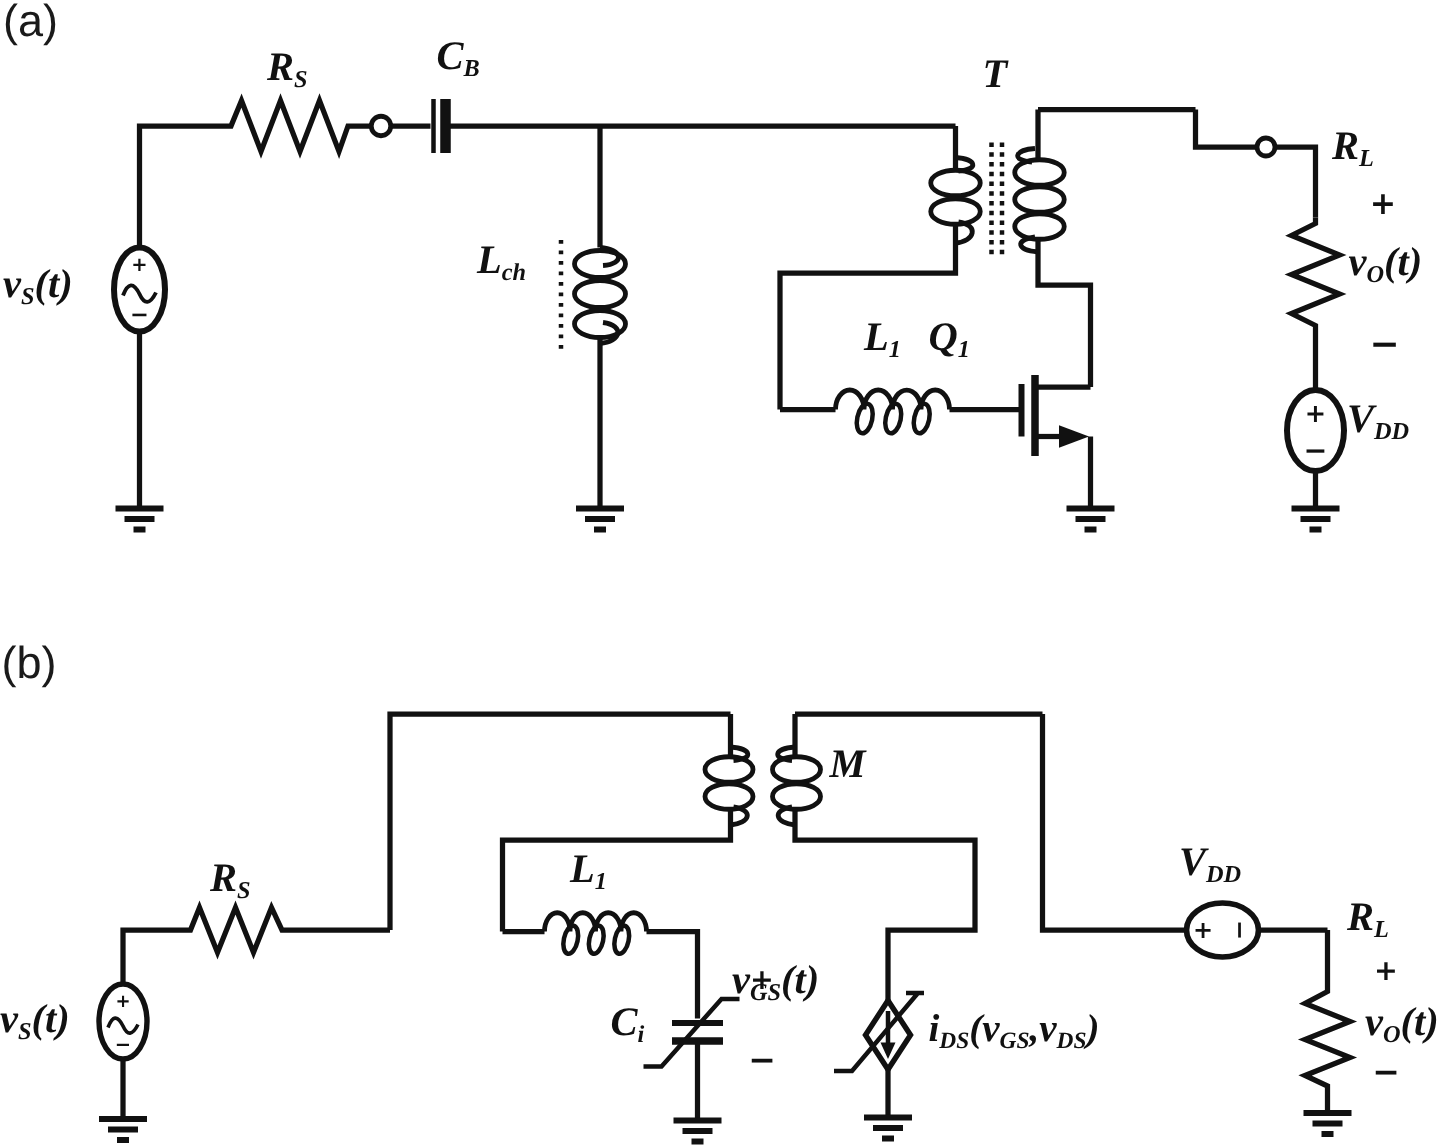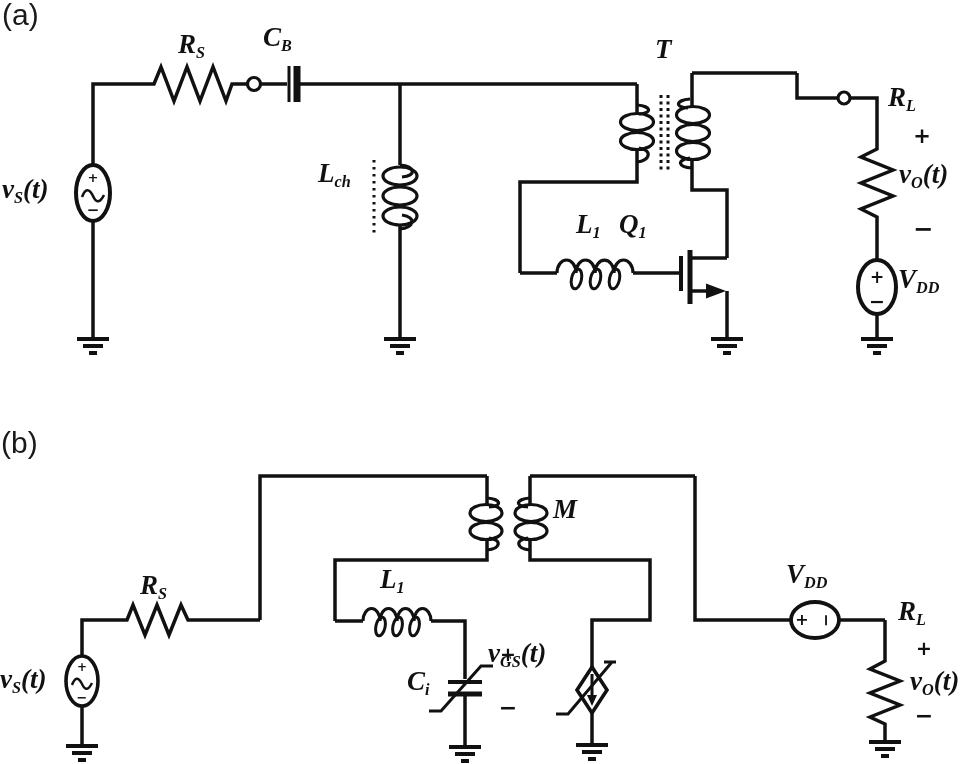--- a/index.html
+++ b/index.html
@@ -190,7 +190,7 @@
 <span class="mark" style="left:93px;top:210px;font-size:15px">−</span>
 
 <span class="lbl" style="left:178px;top:31px"><span>R</span><sub>S</sub></span>
-<span class="lbl" style="left:263px;top:24px"><span>C</span><sub>B</sub></span>
+<span class="lbl" style="left:291px;top:24px"><span>C</span><sub>B</sub></span>
 <span class="lbl" style="left:318px;top:160px"><span>L</span><sub>ch</sub></span>
 <span class="lbl" style="left:655px;top:36px">T</span>
 <span class="lbl" style="left:576px;top:211px"><span>L</span><sub>1</sub></span>

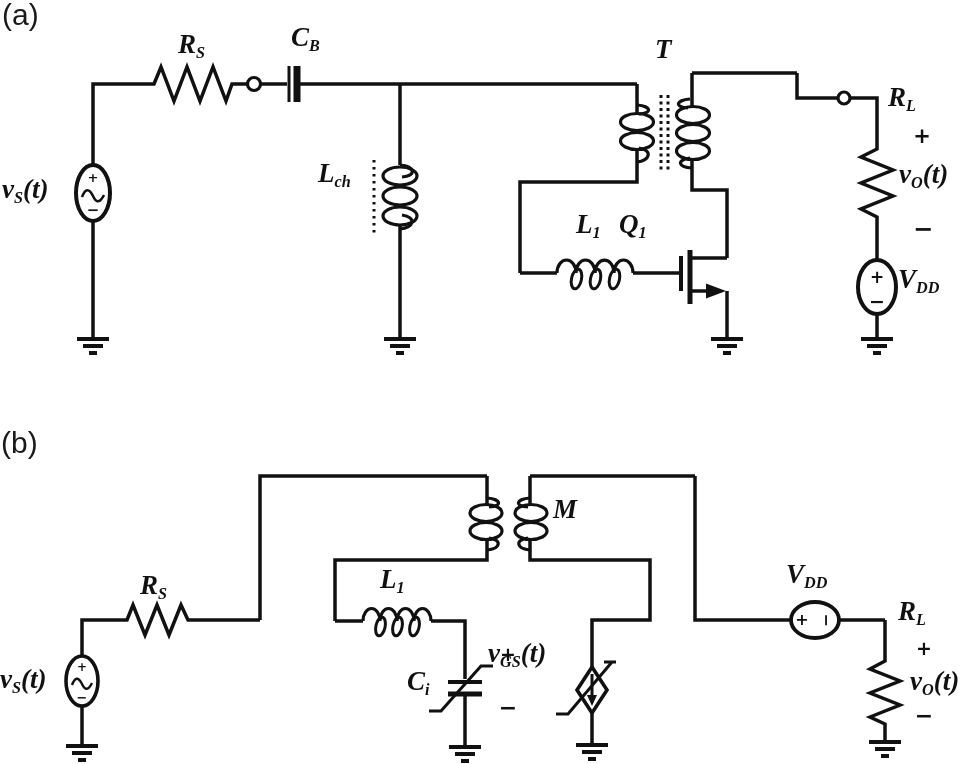--- a/index.html
+++ b/index.html
@@ -219,6 +219,7 @@
 <span class="lbl" style="left:488px;top:640px"><span>v</span><sub>GS</sub><span>(t)</span></span>
 <span class="mark" style="left:508px;top:708px;font-size:22px">−</span>
 
+<span class="lbl" style="left:619px;top:673px;font-size:26px"><span>i</span><sub>DS</sub><span>(</span><span>v</span><sub>GS</sub><span>,</span><span>v</span><sub>DS</sub><span>)</span></span>
 
 <span class="lbl" style="left:786px;top:561px"><span>V</span><sub>DD</sub></span>
 <span class="mark" style="left:802px;top:620px;font-size:16px">+</span>

